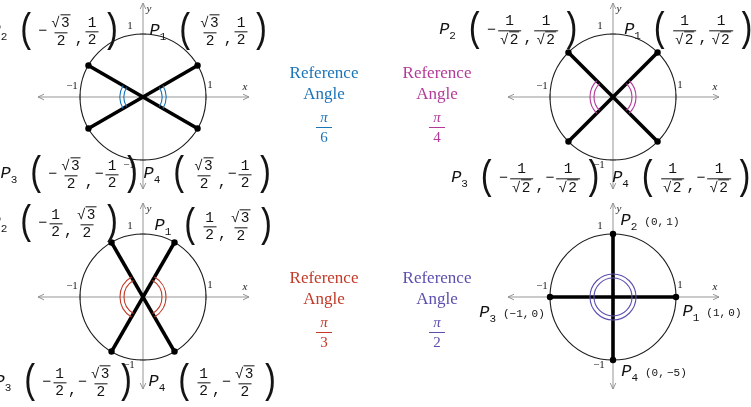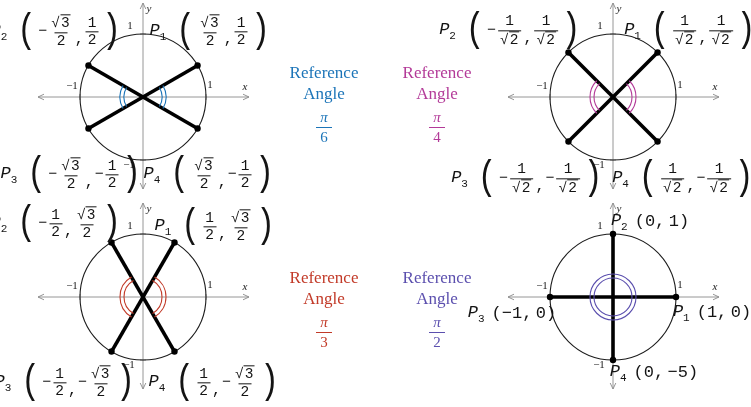--- a/index.html
+++ b/index.html
@@ -18,7 +18,7 @@
   .sqrt{white-space:nowrap;}
   .vin{display:inline-block;border-top:1.1px solid #141414;padding:0 1px;}
   .comma{font-size:15px;align-self:center;padding-top:15px;margin:0 1px;}
-  .plain{font-size:17px;}
+  .plain{font-size:11px;}
   .refblock{position:absolute;width:124px;text-align:center;font-size:17px;line-height:21px;
             font-family:"Liberation Serif",serif;}
   .ref-frac{display:inline-flex;flex-direction:column;align-items:center;font-size:15px;line-height:1.1;margin-top:5px;}

